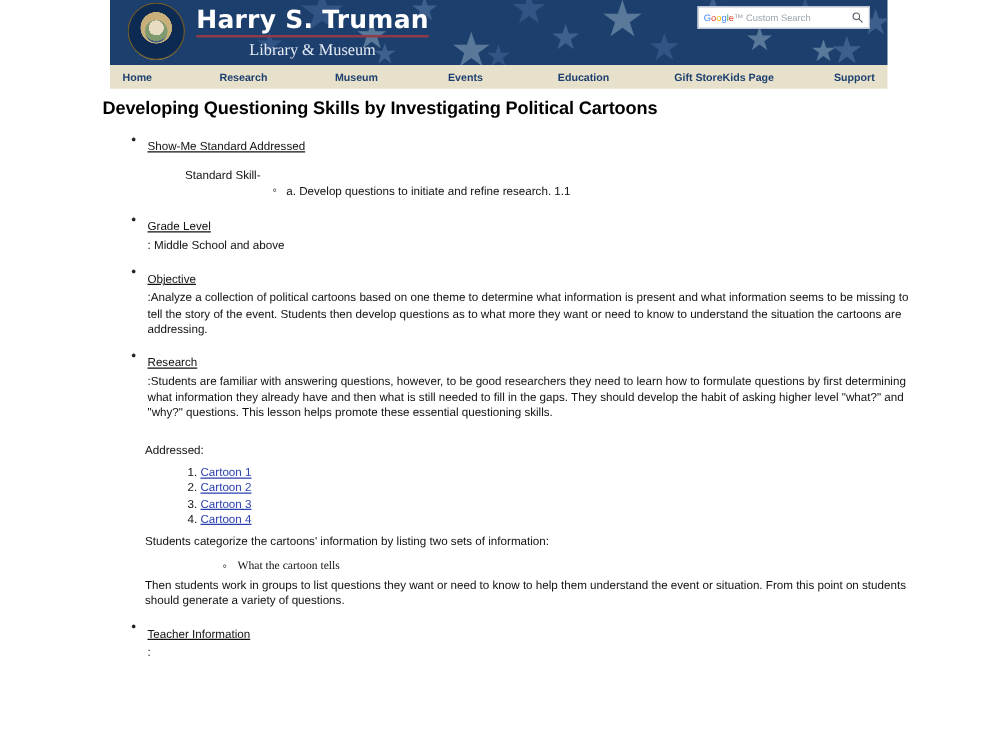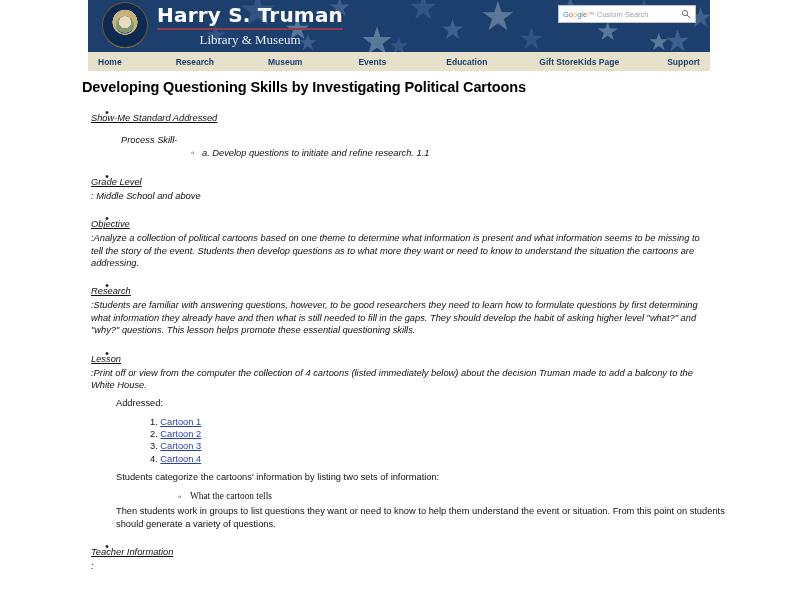--- a/index.html
+++ b/index.html
@@ -177,8 +177,7 @@
   .section {
     position: relative;
     margin: 0 0 0 0;
-    padding: 0 0 0 91px;
-    font-style: italic;
+    padding: 0 0 0 118px;
   }
   .section::before {
     content: "\2022";

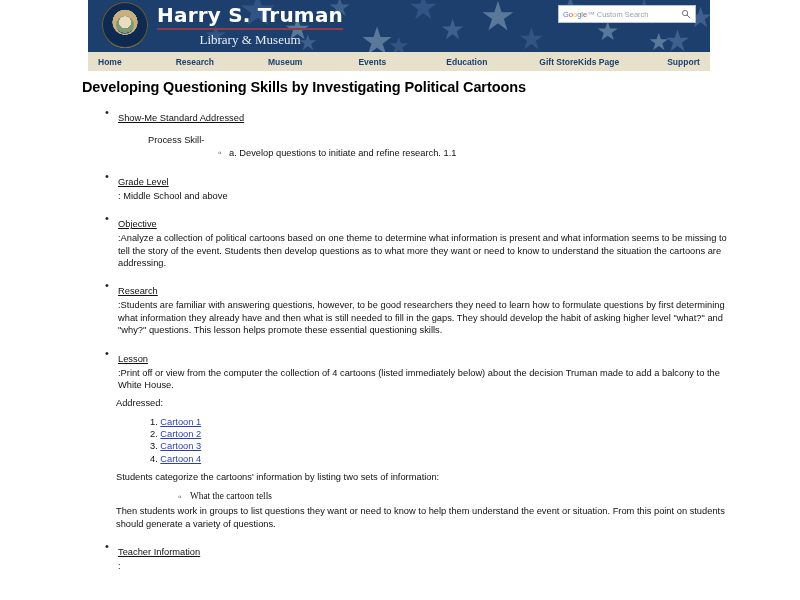--- a/index.html
+++ b/index.html
@@ -330,7 +330,7 @@
     <div class="section" style="margin-top:12px;">
       <span class="section-head">Show-Me Standard Addressed</span>
       <div style="height:9px;"></div>
-      <div class="indent-1">Process Skill-</div>
+      <div class="indent-1">Standard Skill-</div>
       <div class="indent-3">a. Develop questions to initiate and refine research. 1.1</div>
     </div>
 

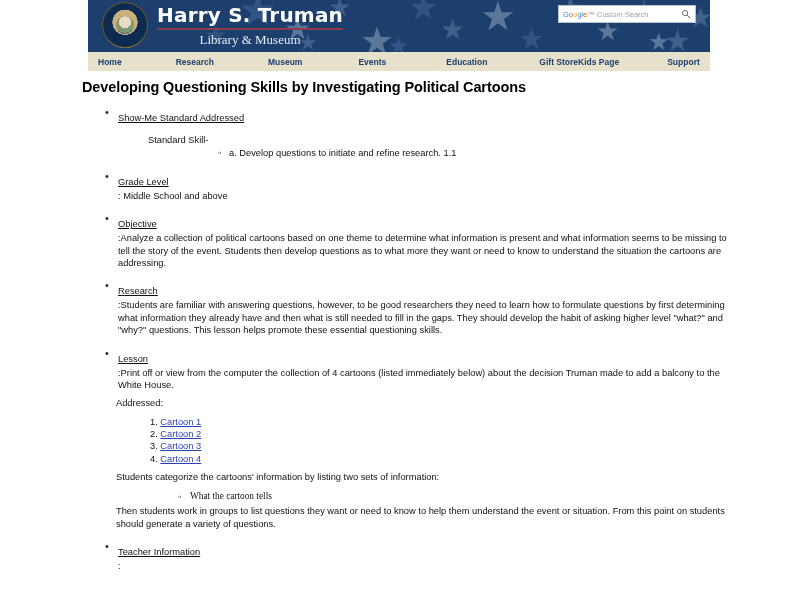--- a/index.html
+++ b/index.html
@@ -357,10 +357,6 @@
 
     <div class="gap"></div>
 
-    <div class="section">
-      <span class="section-head">Lesson</span>
-      <div class="section-body">:Print off or view from the computer the collection of 4 cartoons (listed immediately below) about the decision Truman made to add a balcony to the White House.</div>
-    </div>
 
     <div class="gap-sm"></div>
 

